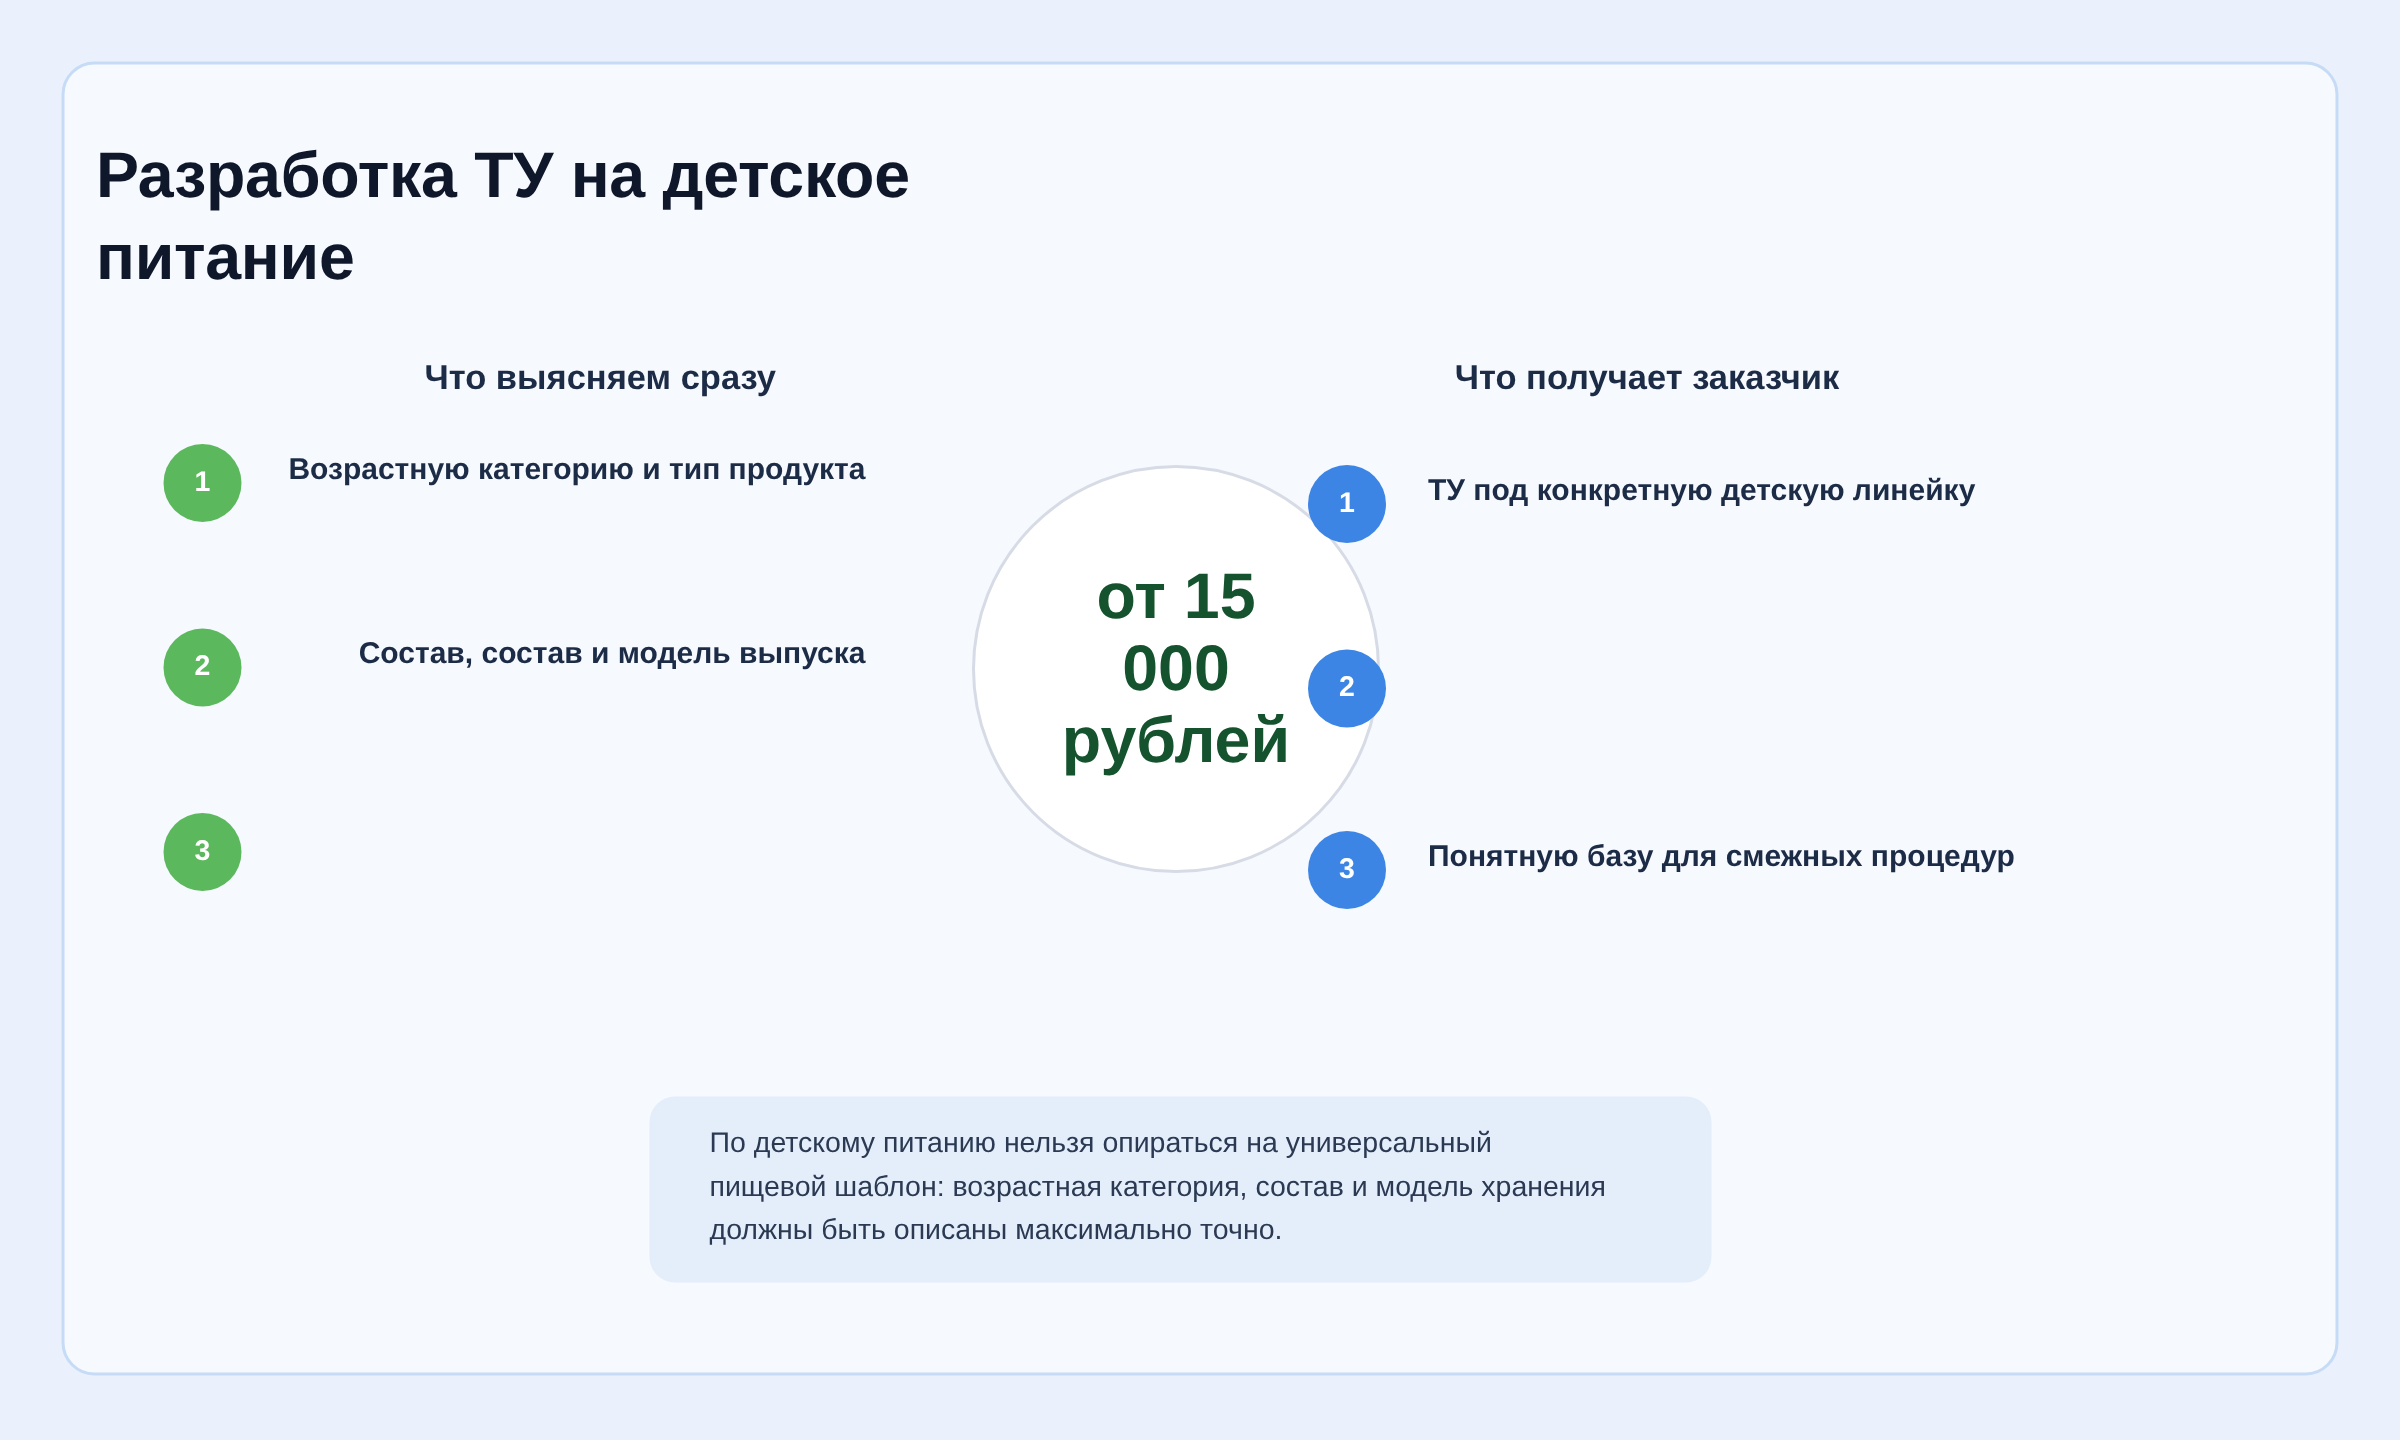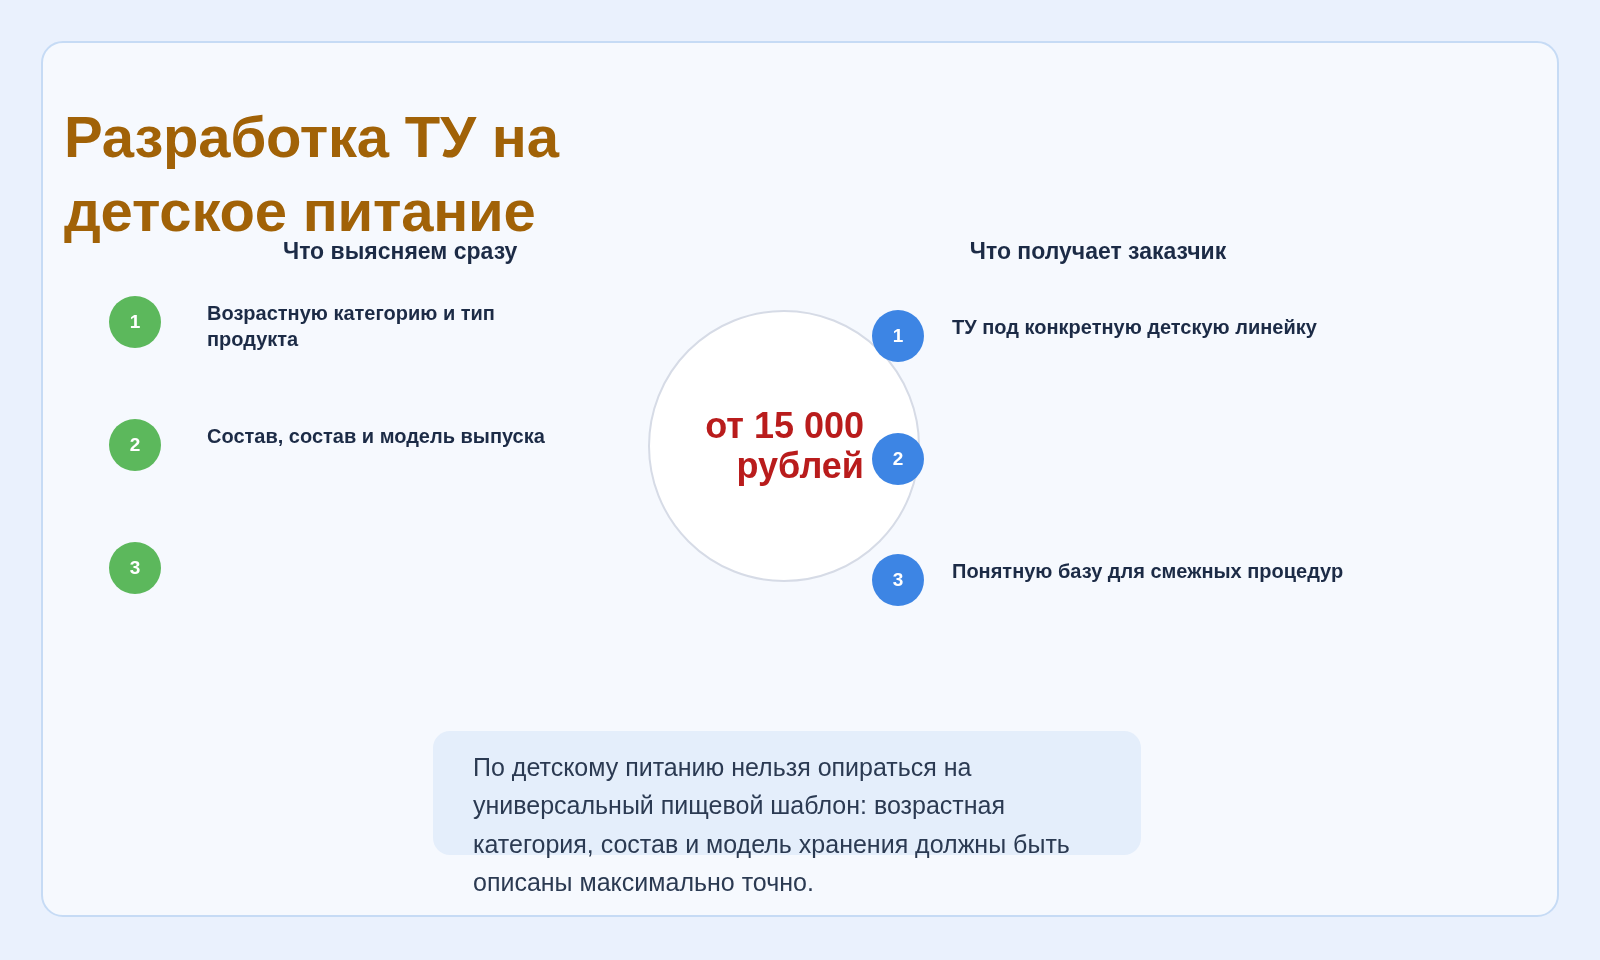--- a/index.html
+++ b/index.html
@@ -32,10 +32,10 @@
     left: 64px;
     top: 61px;
     width: 640px;
-    font-size: 58px;
+    font-size: 43px;
     font-weight: bold;
     line-height: 1.28;
-    color: #a16207;
+    color: #0f172a;
     letter-spacing: -0.2px;
   }
 

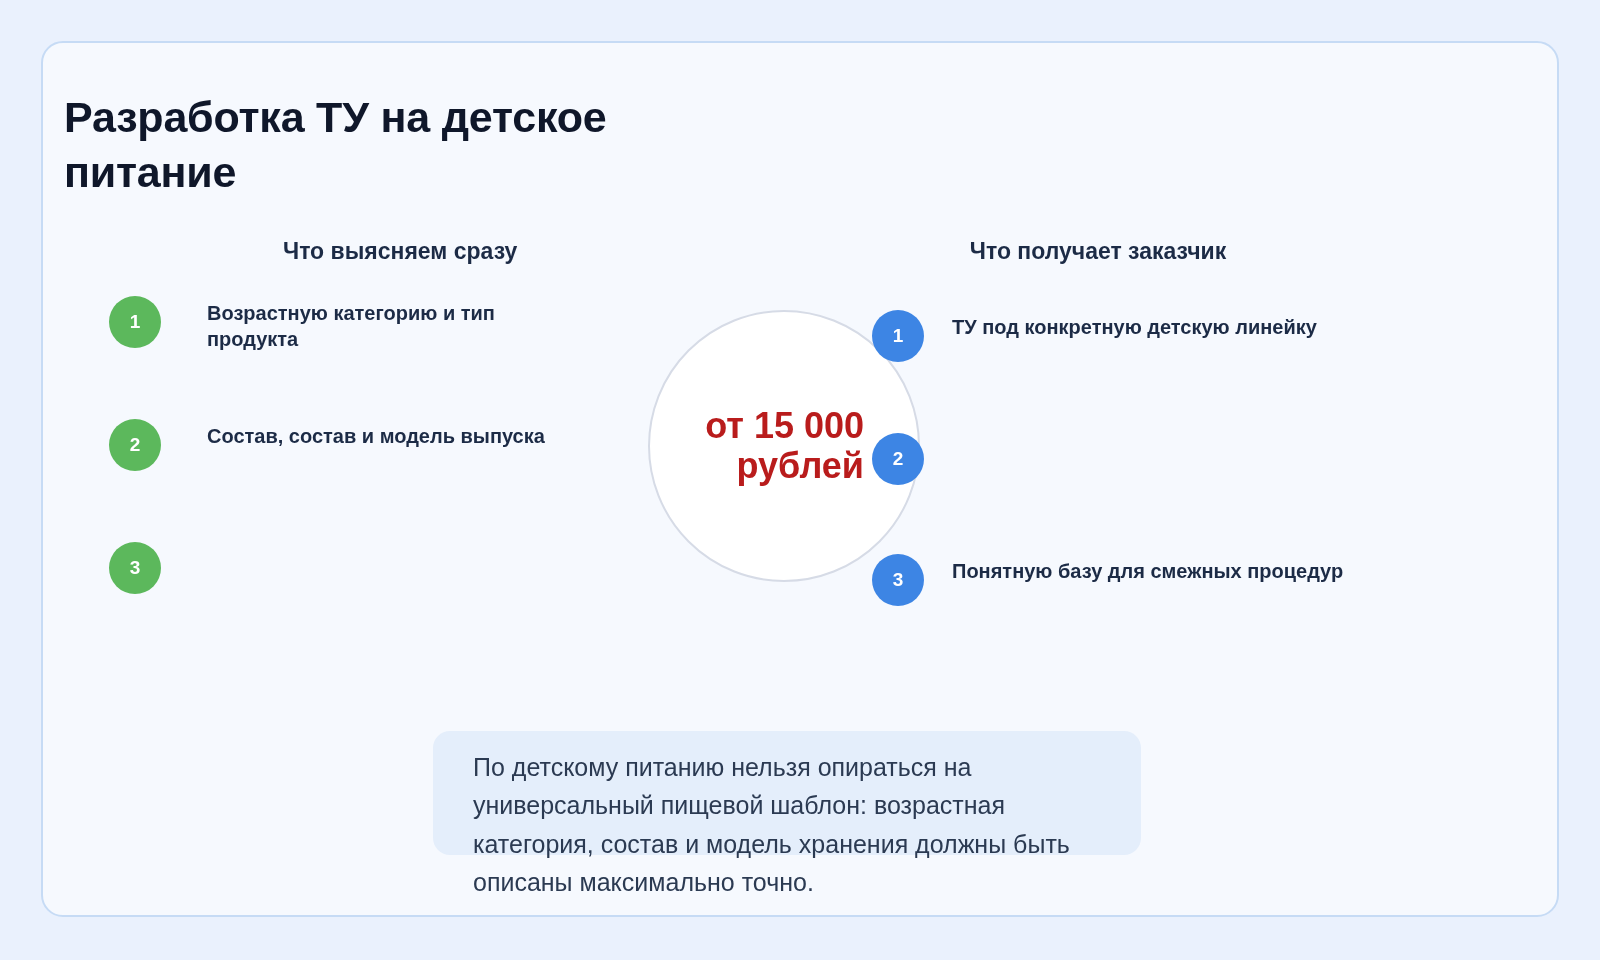--- a/index.html
+++ b/index.html
@@ -80,7 +80,7 @@
   
   .col-left .bullet { background: #5cb85c; }
   .col-left .item { left: 109px; width: 470px; }
-  .col-left .item .txt { margin-left: 46px; width: 390px; }
+  .col-left .item .txt { margin-left: 26px; width: 390px; text-align: right; }
   .col-left .i1 { top: 296px; }
   .col-left .i2 { top: 419px; }
   .col-left .i3 { top: 542px; }

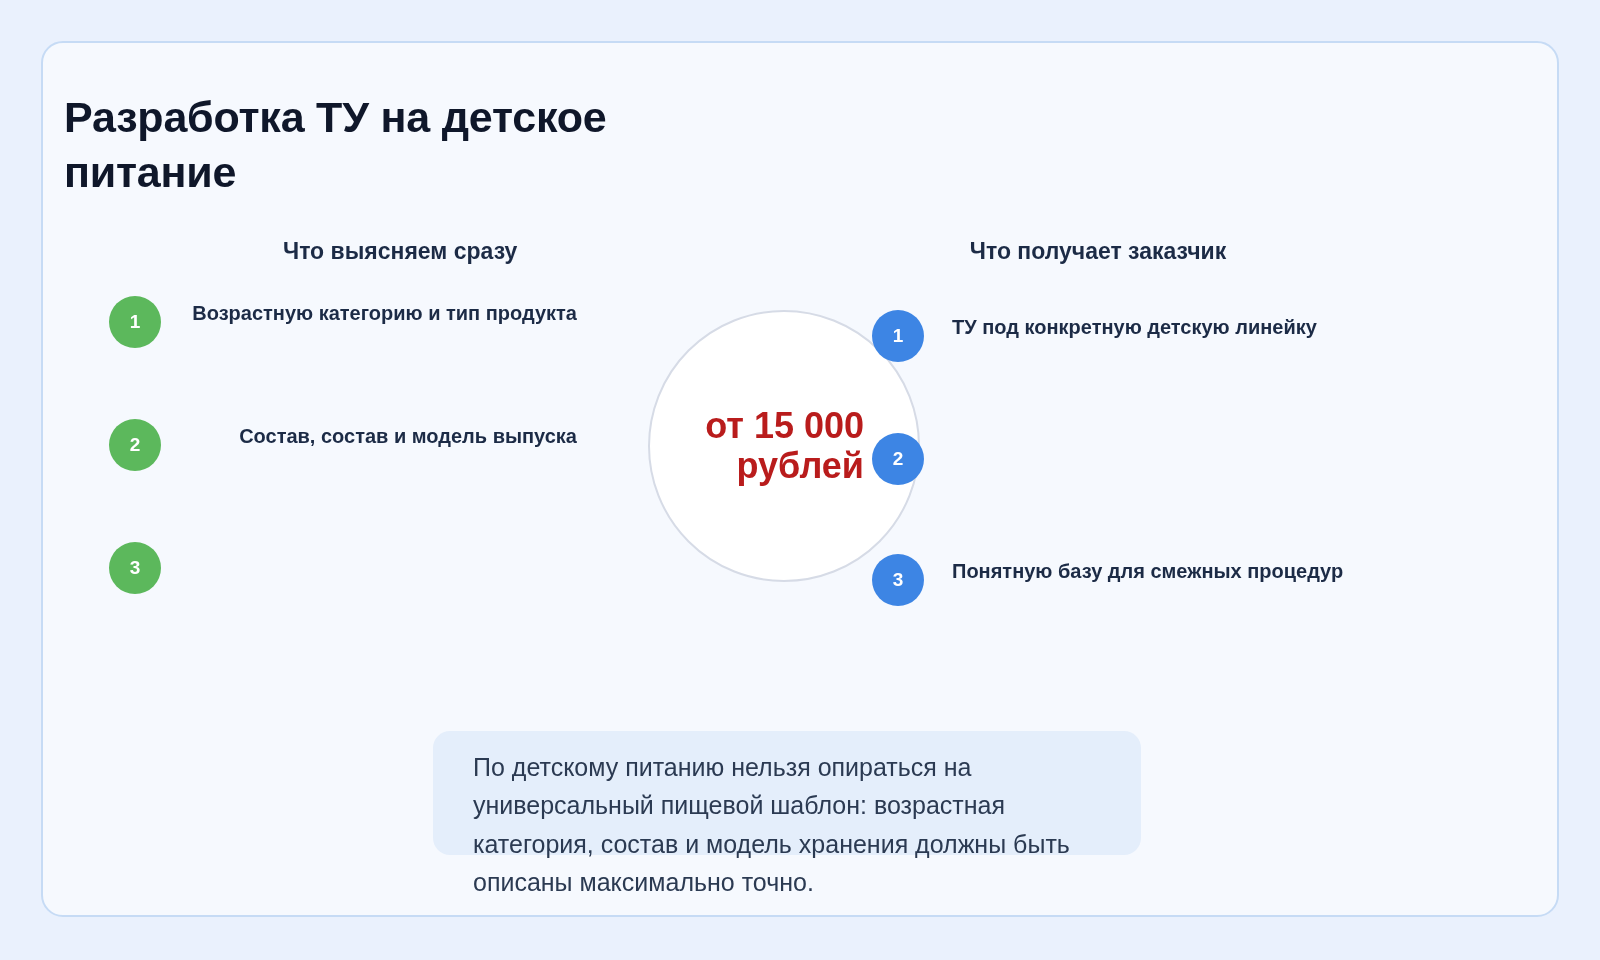--- a/index.html
+++ b/index.html
@@ -110,11 +110,11 @@
   }
   .price-circle .price-text {
     width: 160px;
-    font-size: 36px;
+    font-size: 43px;
     font-weight: bold;
     line-height: 1.12;
-    color: #b91c1c;
-    text-align: right;
+    color: #14532d;
+    text-align: center;
   }
 
   

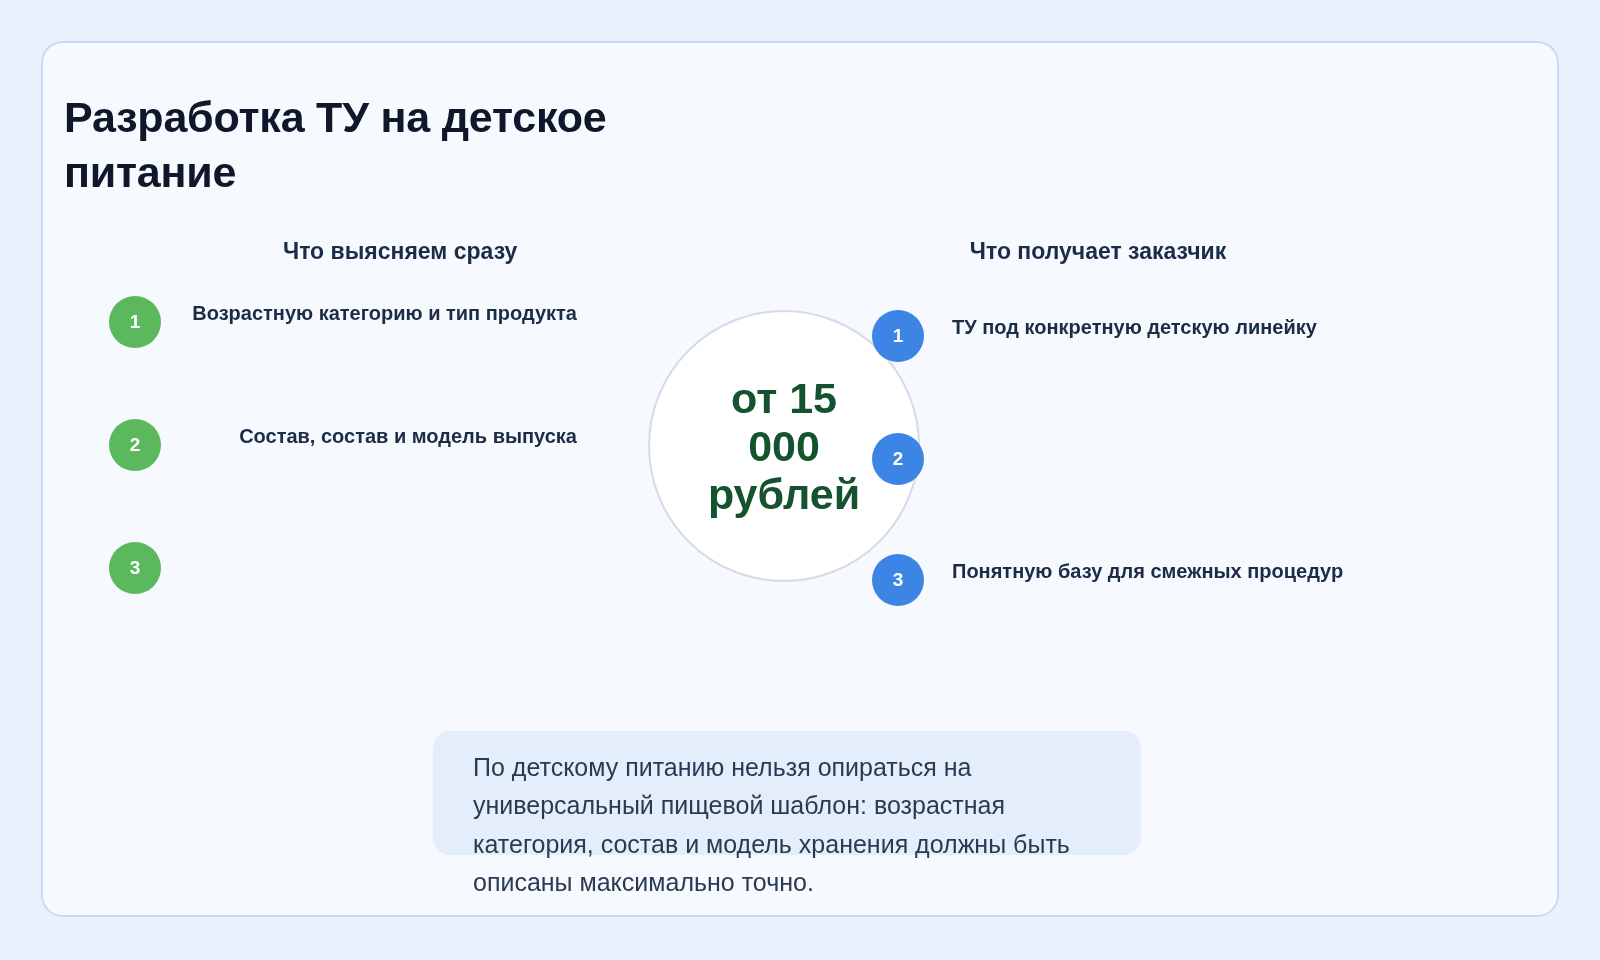--- a/index.html
+++ b/index.html
@@ -133,7 +133,7 @@
     left: 473px;
     top: 748px;
     width: 600px;
-    font-size: 25px;
+    font-size: 19px;
     line-height: 1.53;
     color: #2b3a52;
   }

